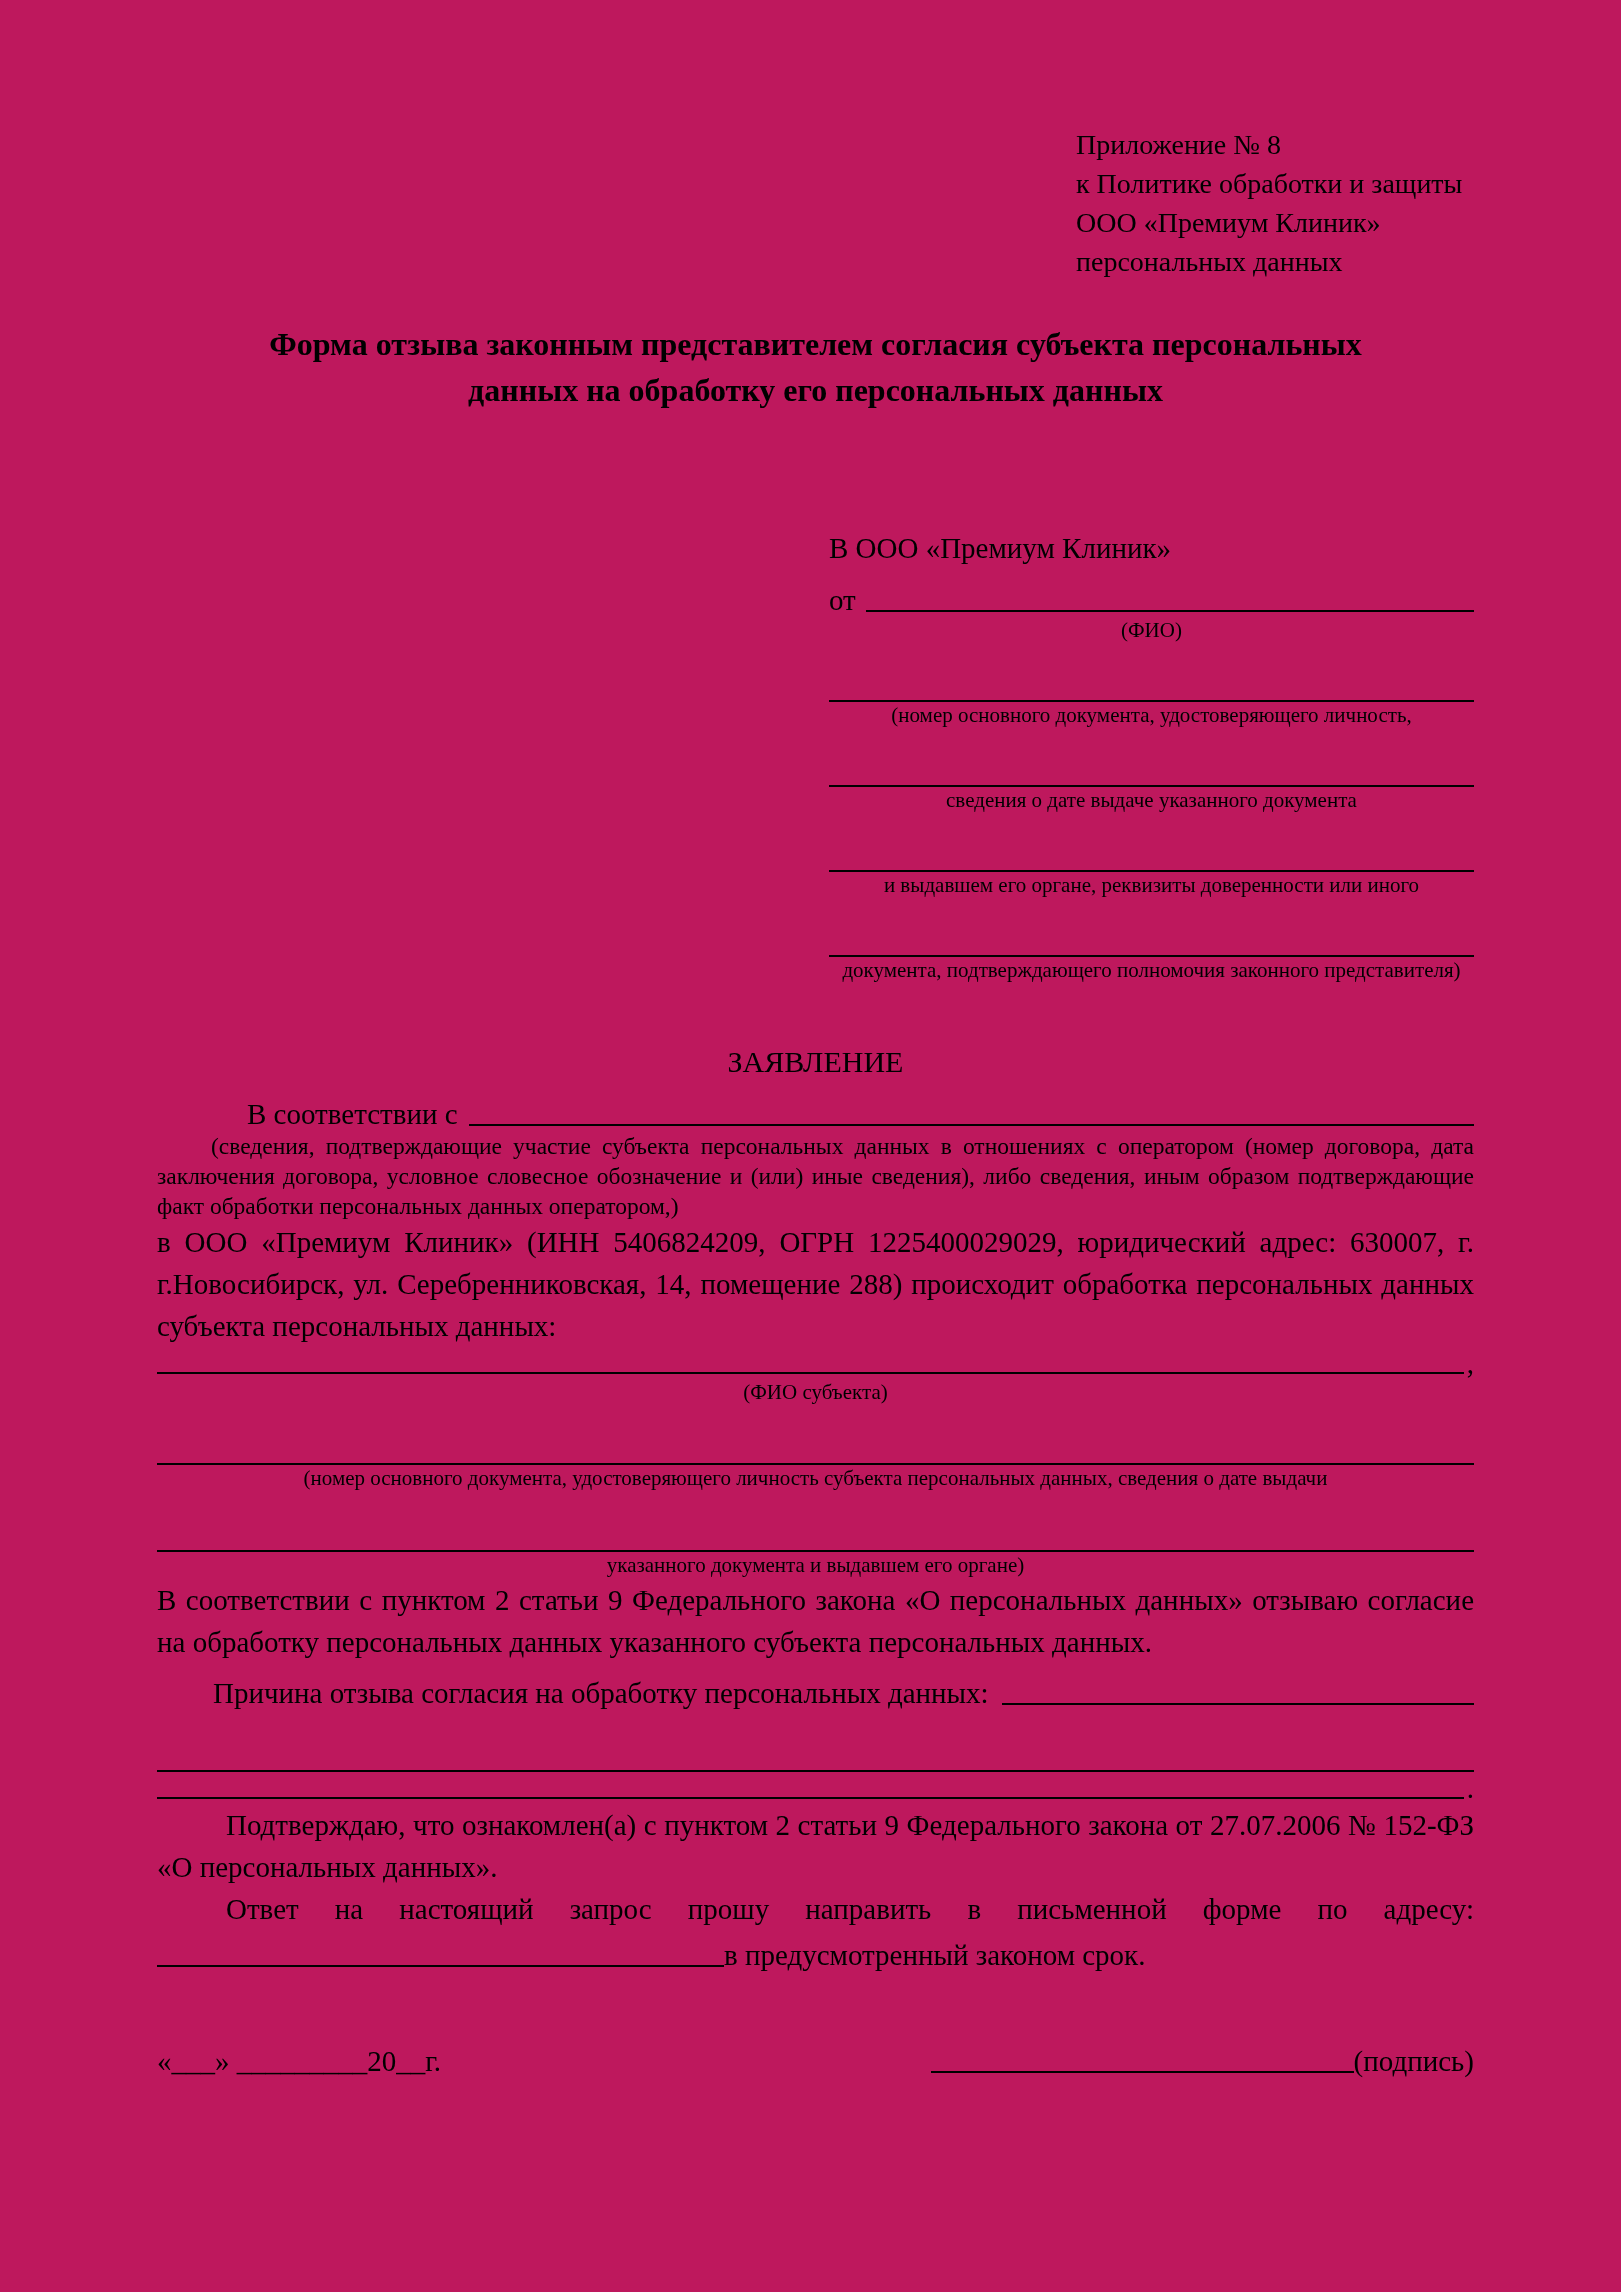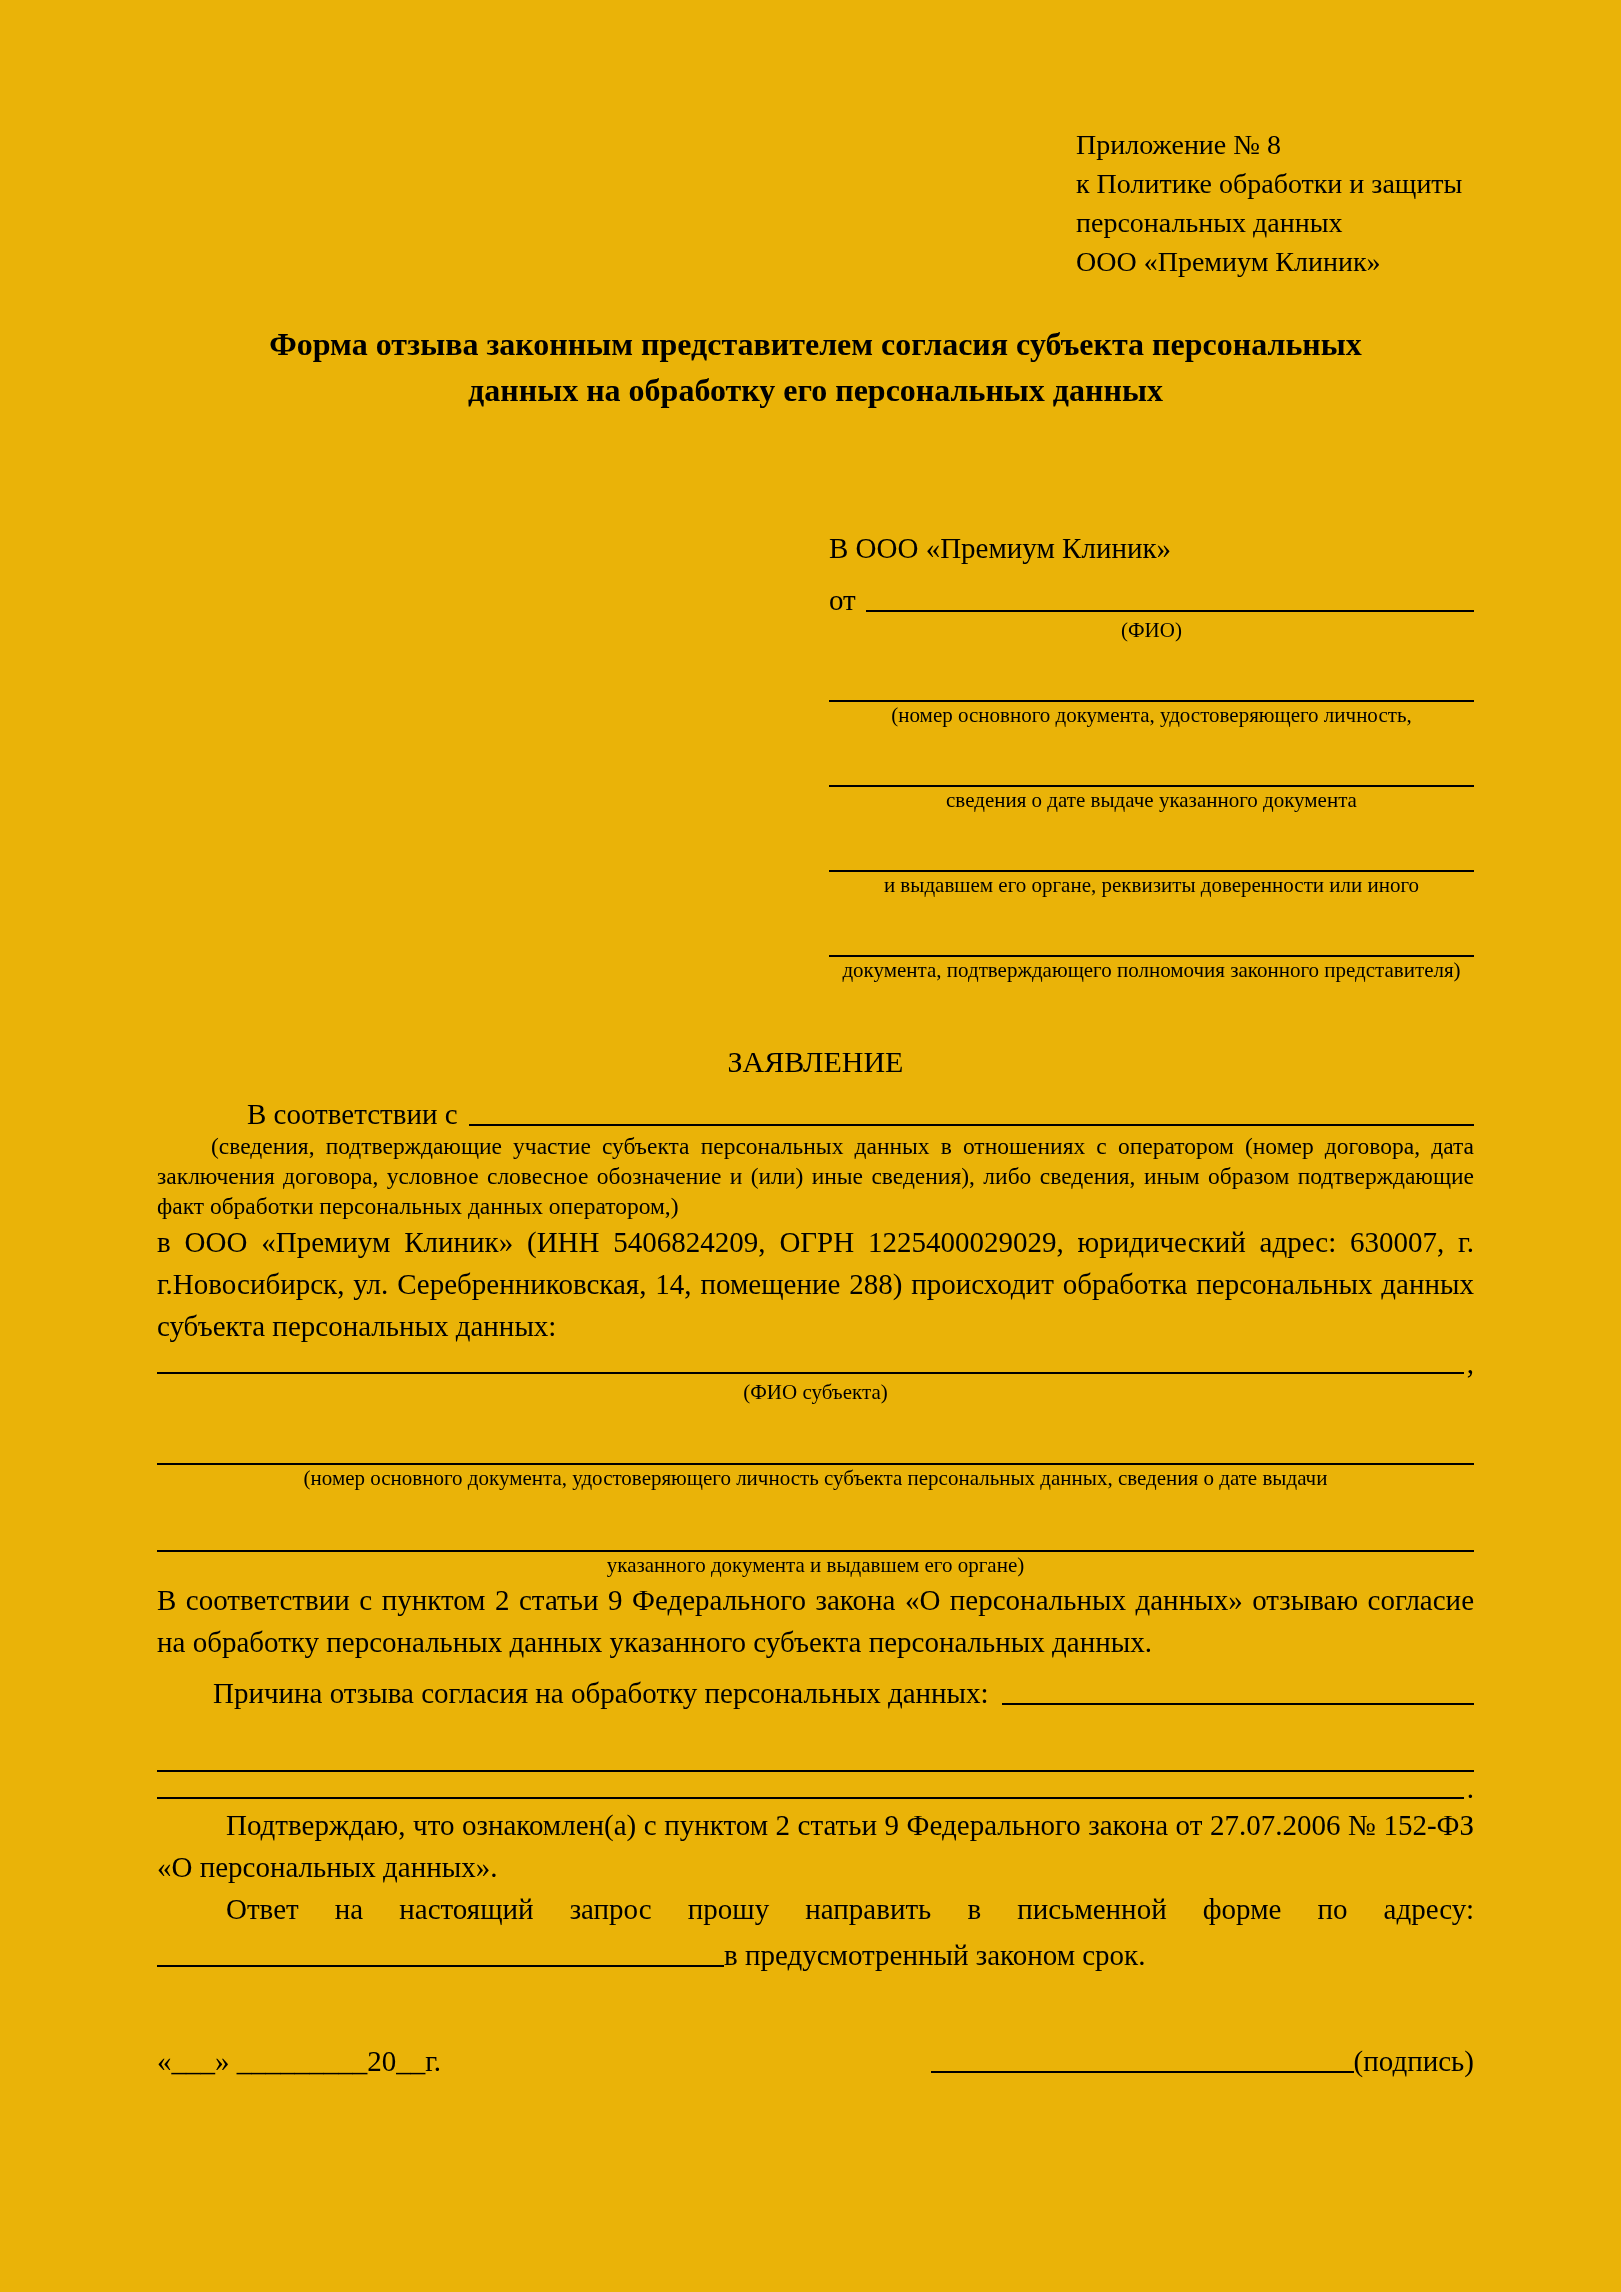--- a/index.html
+++ b/index.html
@@ -12,7 +12,7 @@
     width: 1621px;
     height: 2293px;
     margin: 0 auto;
-    background: #eab308;
+    background: #be185d;
     color: #000000;
     font-family: "Liberation Serif", "DejaVu Serif", serif;
     font-size: 29px;

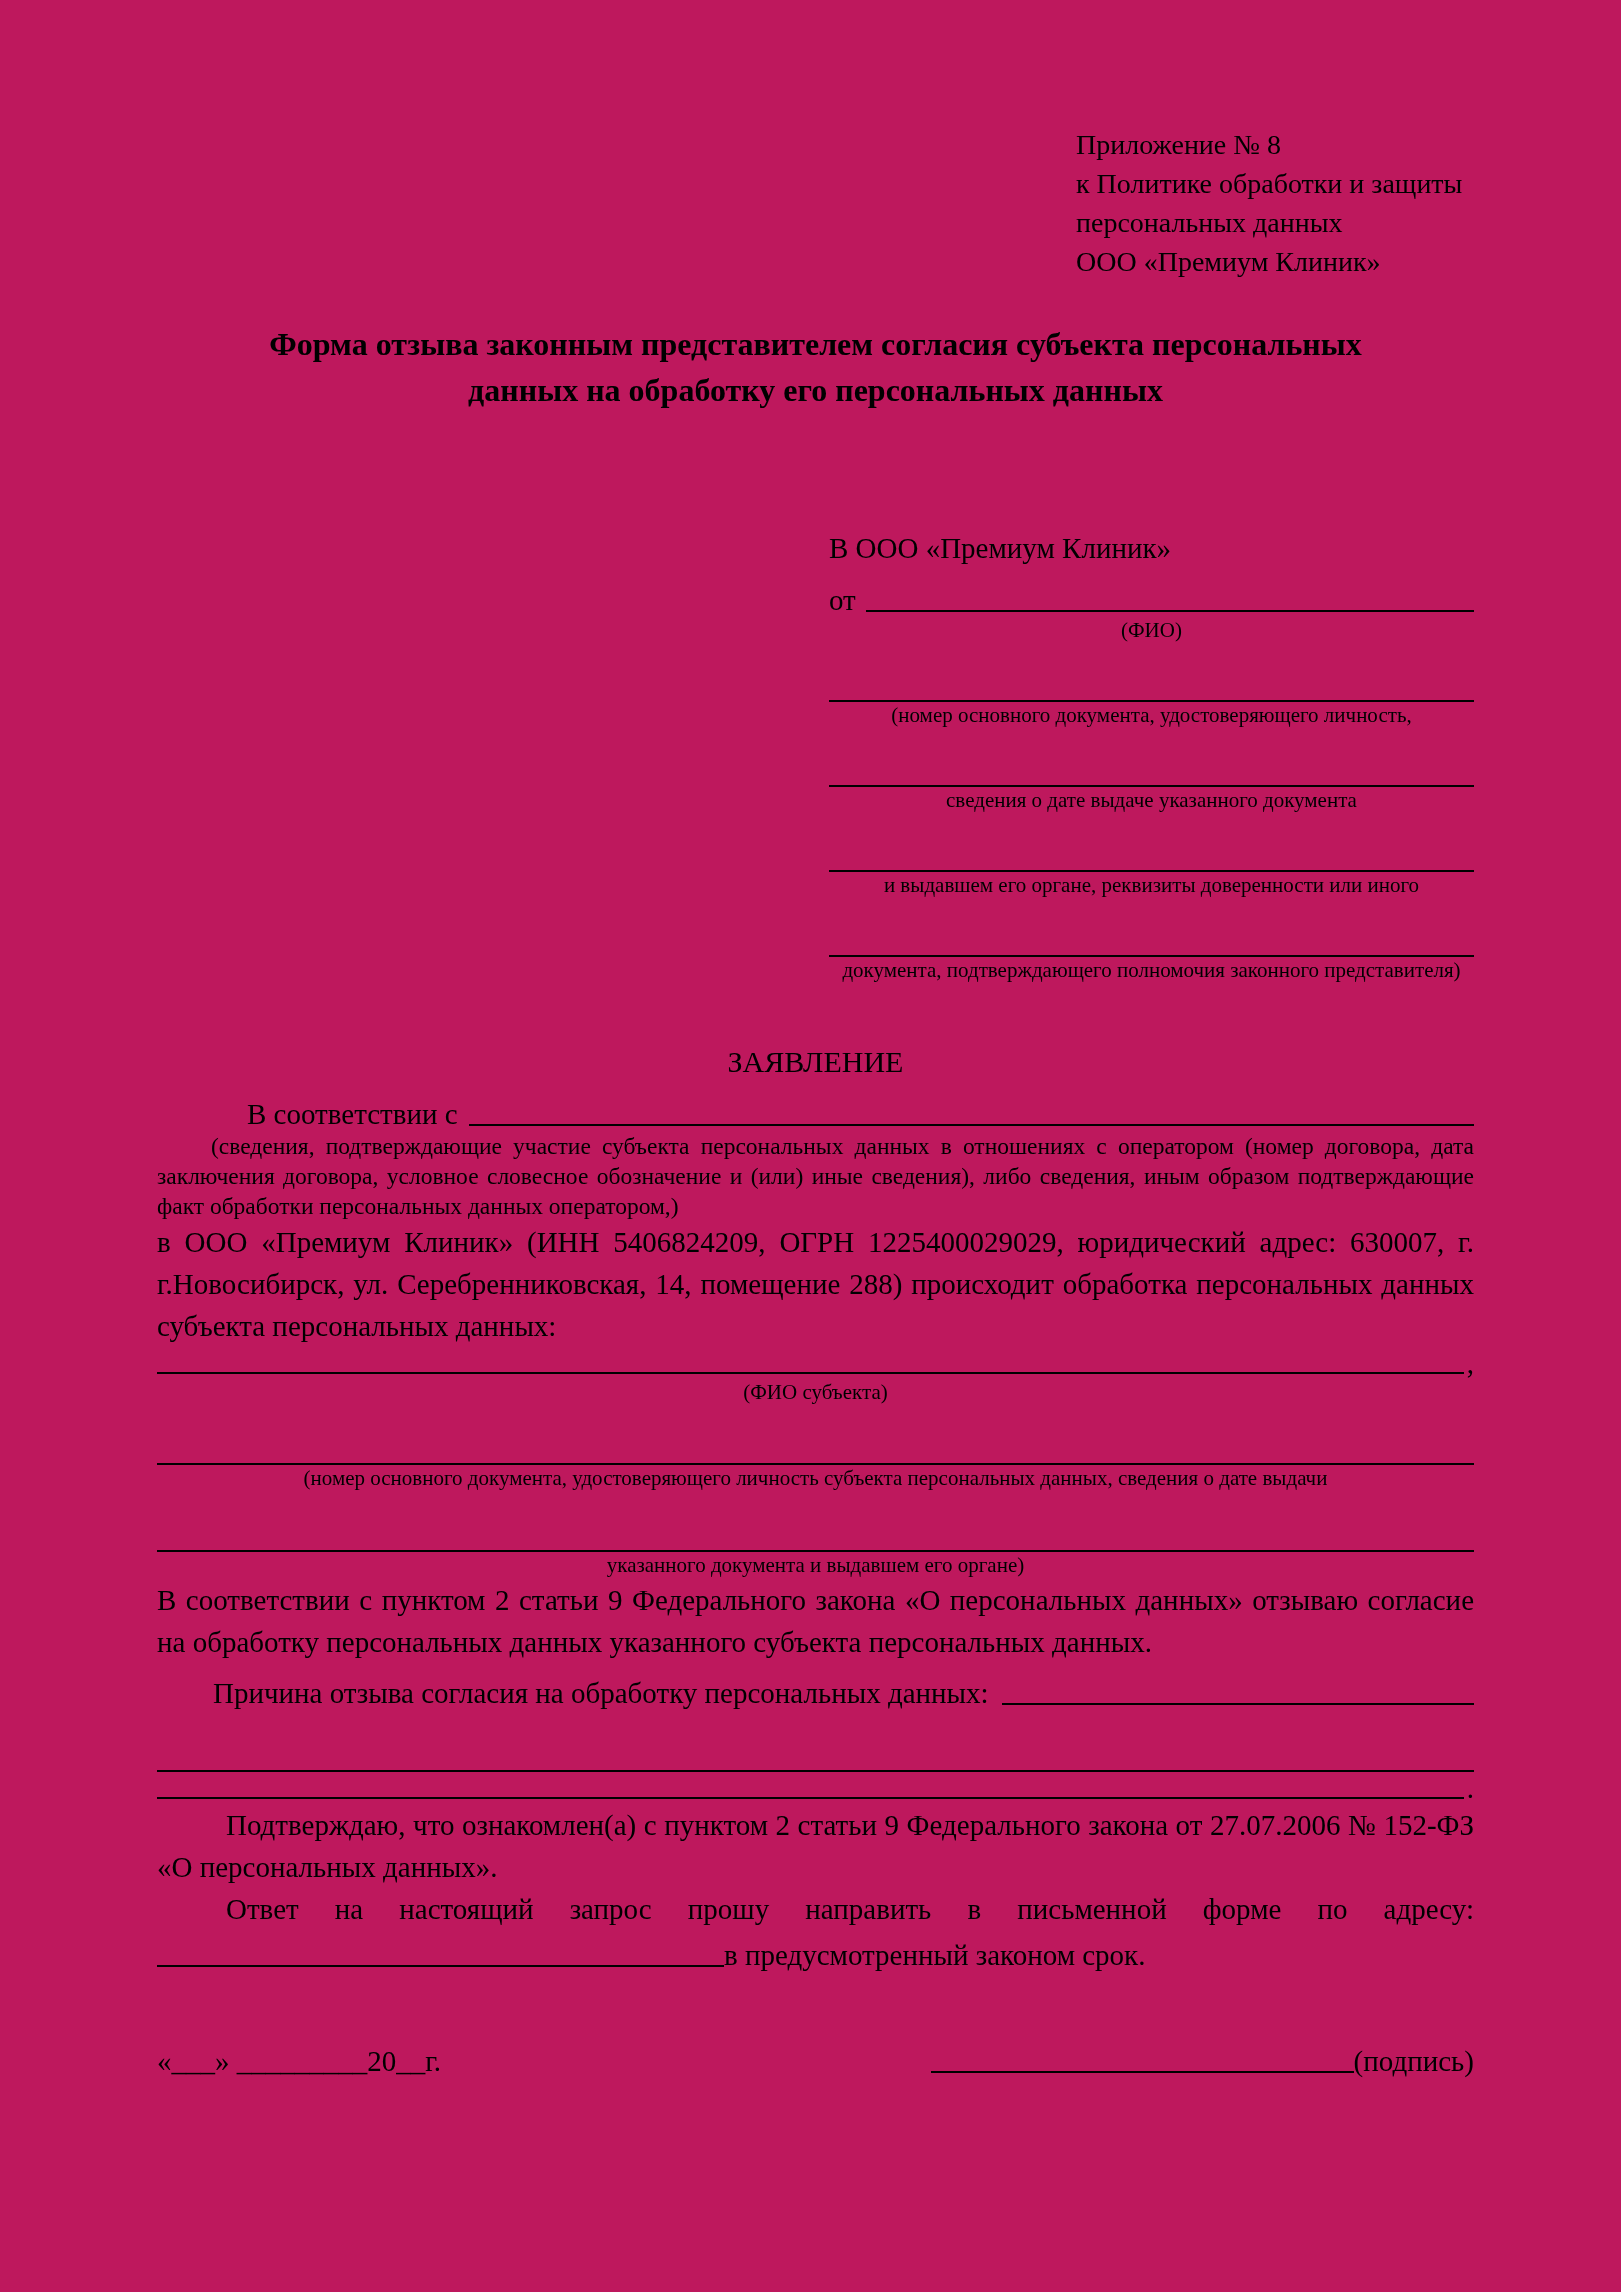--- a/index.html
+++ b/index.html
@@ -153,8 +153,8 @@
   <div class="appendix">
     <div>Приложение № 8</div>
     <div>к Политике обработки и защиты</div>
+    <div>ООО «Премиум Клиник»</div>
     <div>персональных данных</div>
-    <div>ООО «Премиум Клиник»</div>
   </div>
 
   <div class="doc-title">Форма отзыва законным представителем согласия субъекта персональных данных на обработку его персональных данных</div>

